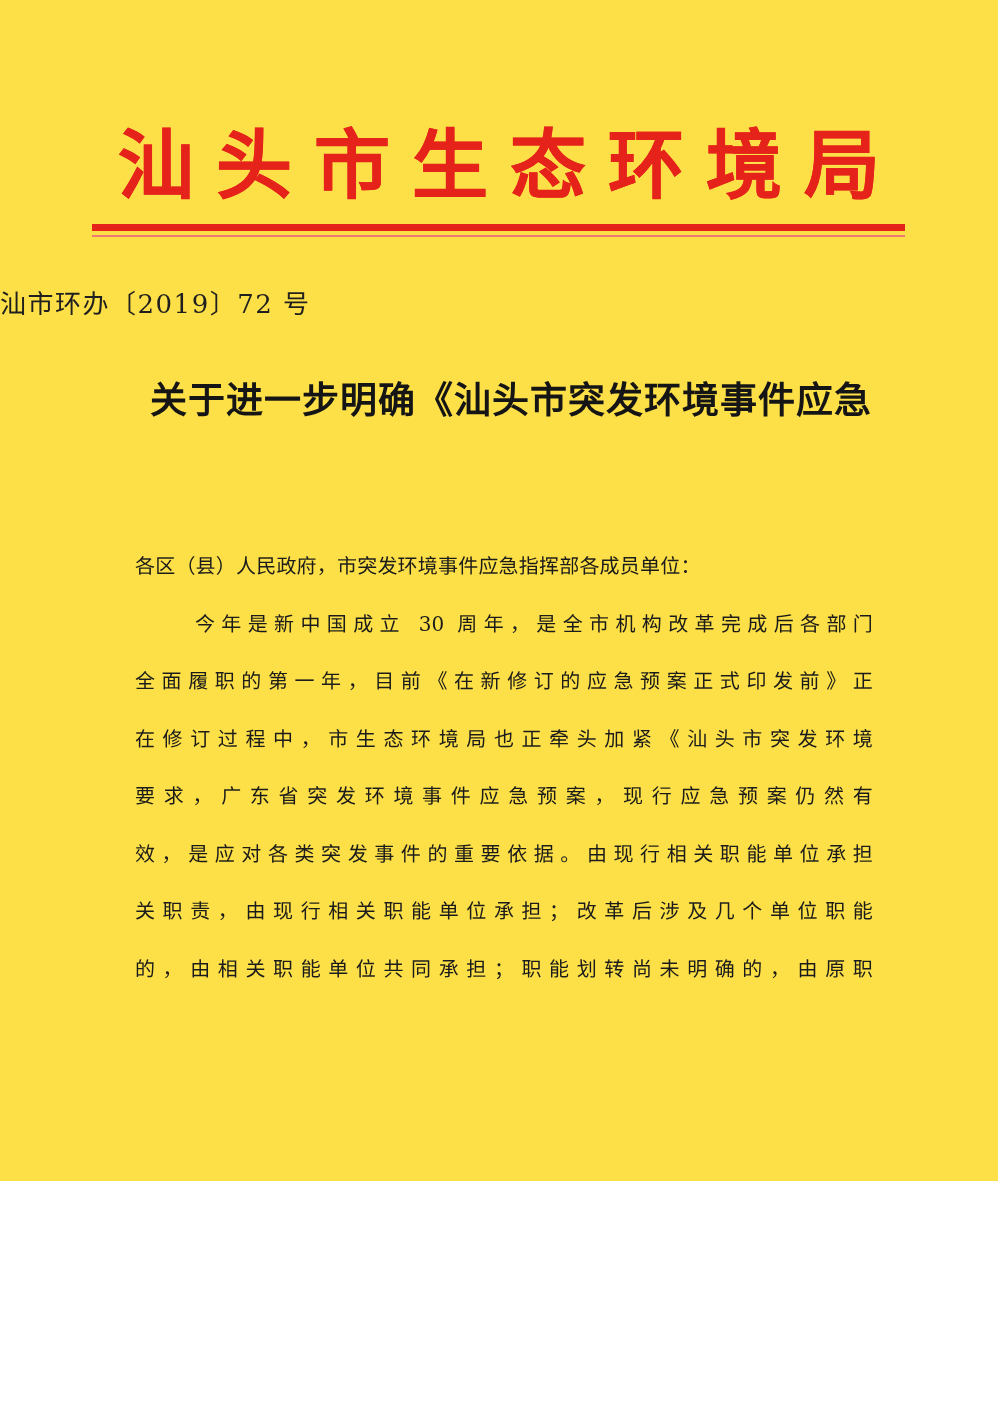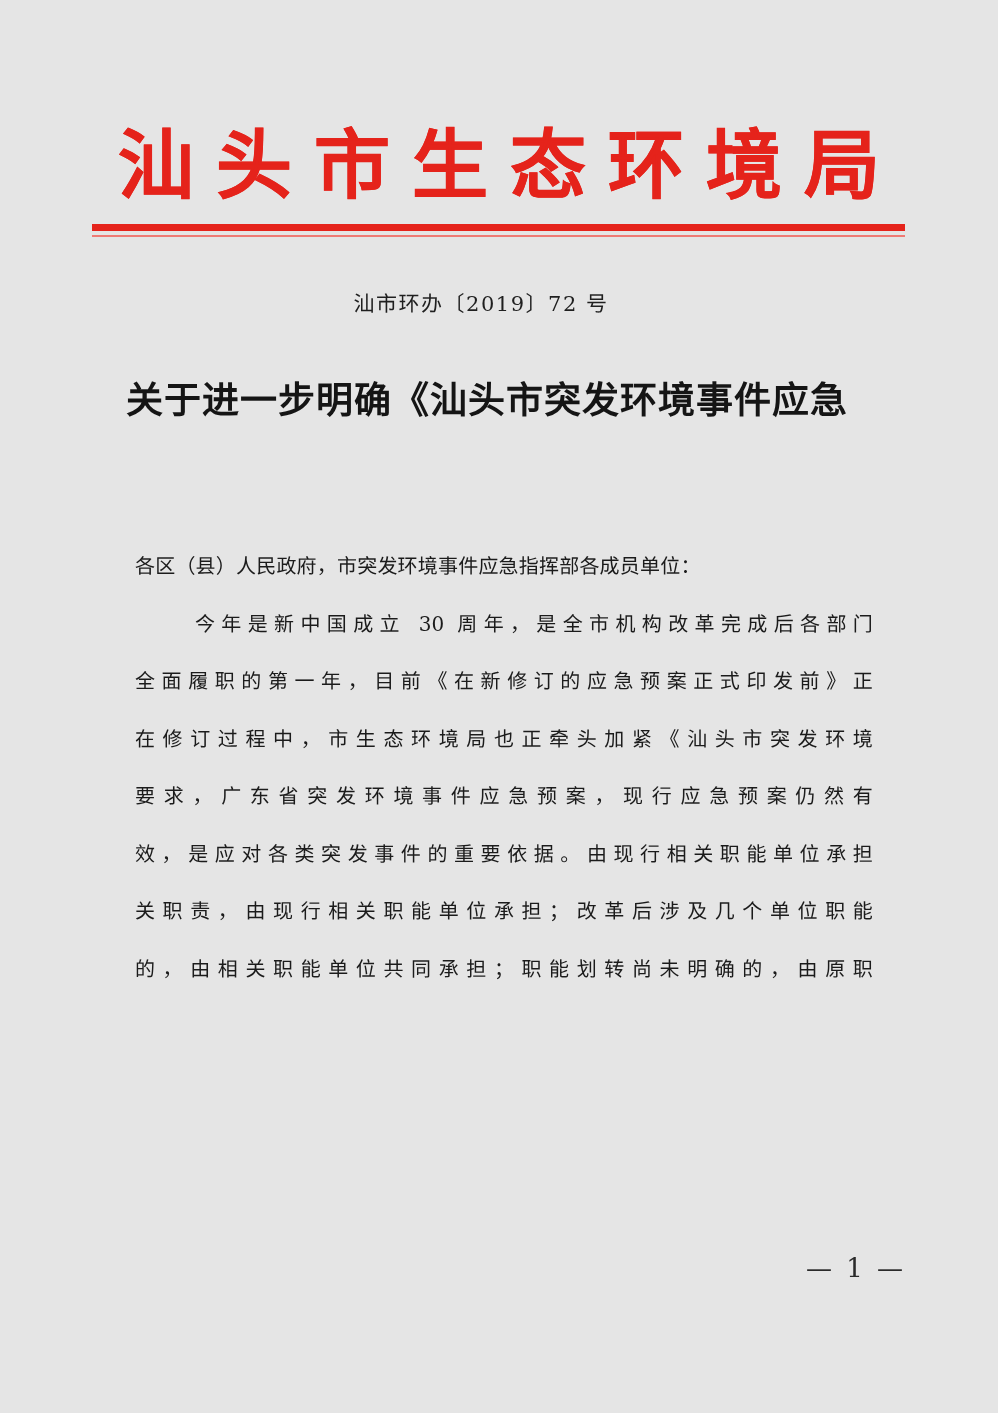--- a/index.html
+++ b/index.html
@@ -17,9 +17,9 @@
   .page {
     position: relative;
     width: 998px;
-    height: 1413px;
+    height: 1181px;
     margin: 0 auto;
-    background: #e5e5e5;
+    background: #fde047;
     overflow: hidden;
     box-sizing: border-box;
   }

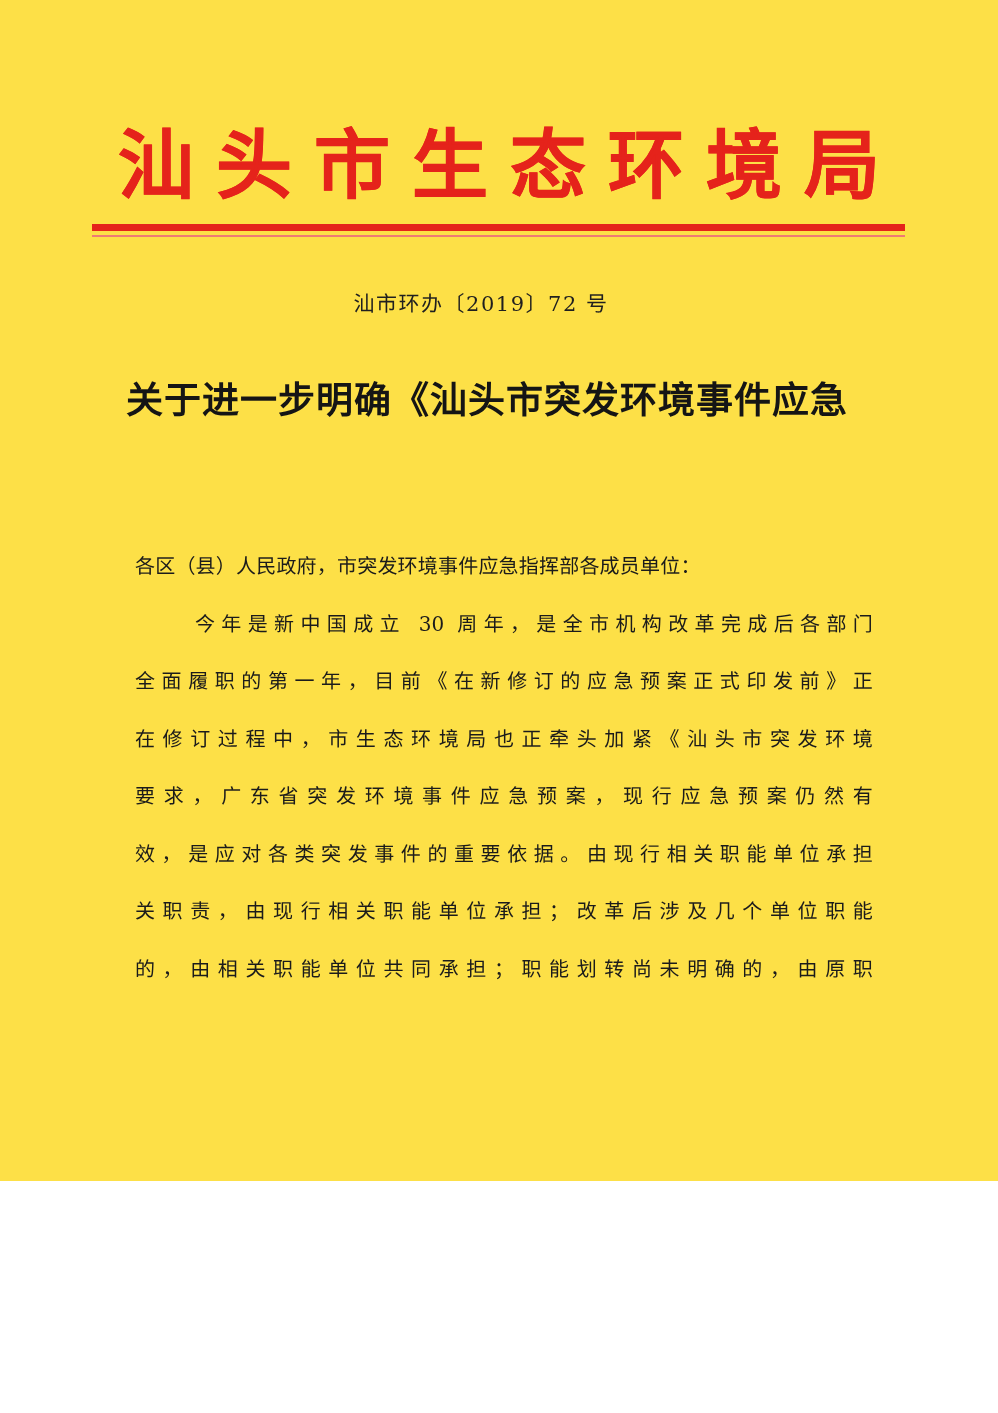--- a/index.html
+++ b/index.html
@@ -69,10 +69,9 @@
     left: 0;
     top: 284px;
     width: 998px;
-    text-align: center;
     padding-right: 36px;
     box-sizing: border-box;
-    font-size: 21px;
+    font-size: 26px;
     line-height: 40px;
     letter-spacing: 1.5px;
     color: #1f1f1f;

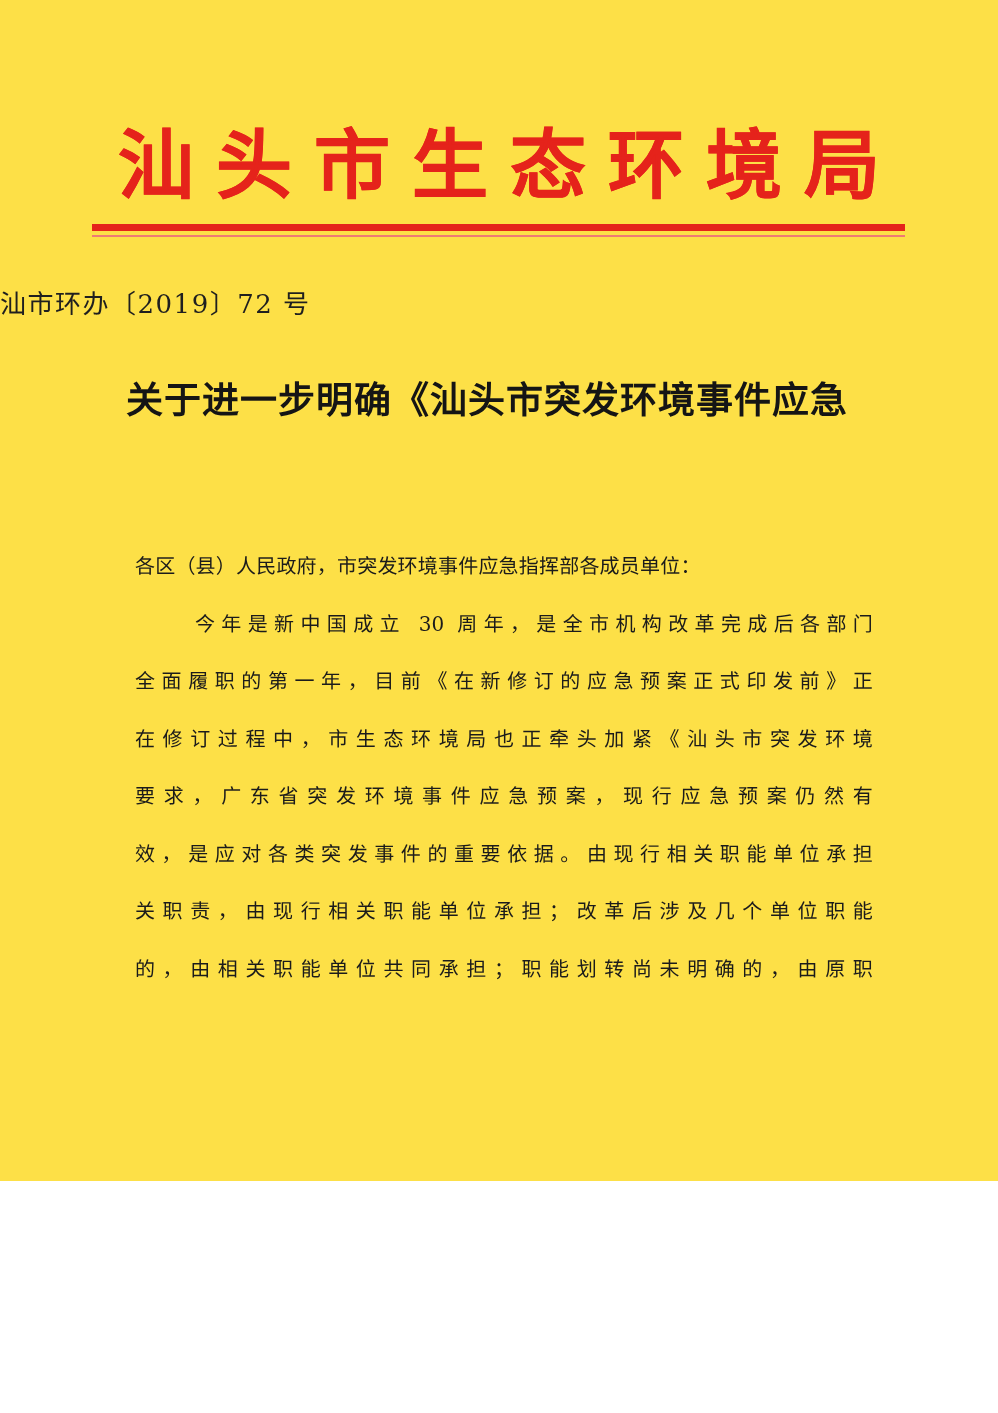--- a/index.html
+++ b/index.html
@@ -81,7 +81,7 @@
   
   .doc-title {
     position: absolute;
-    left: 108px;
+    left: 132px;
     top: 372px;
     width: 758px;
     text-align: center;

